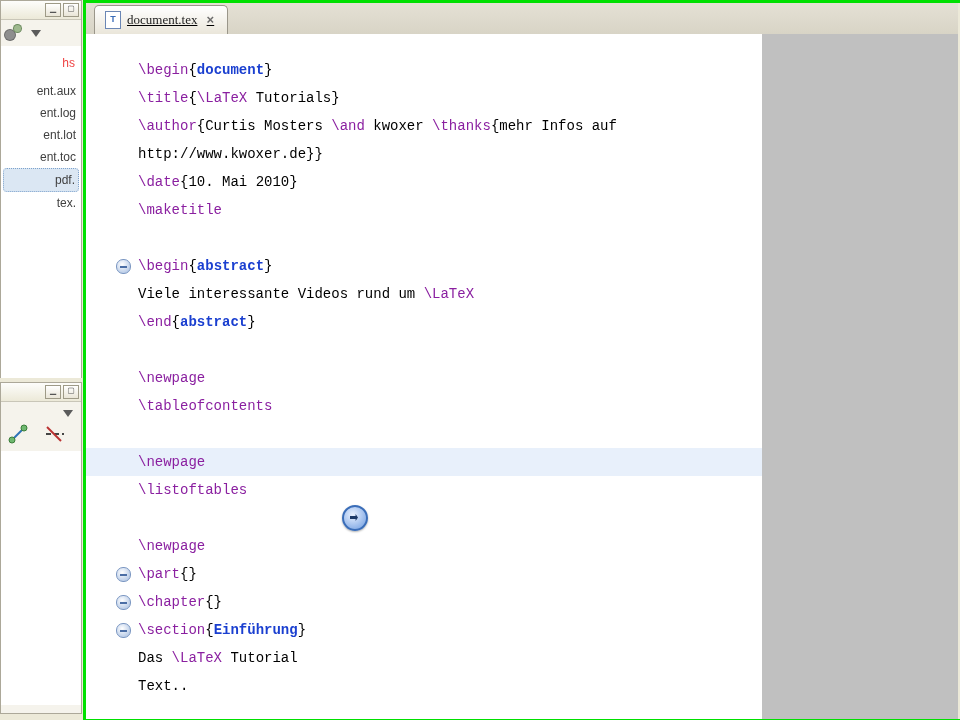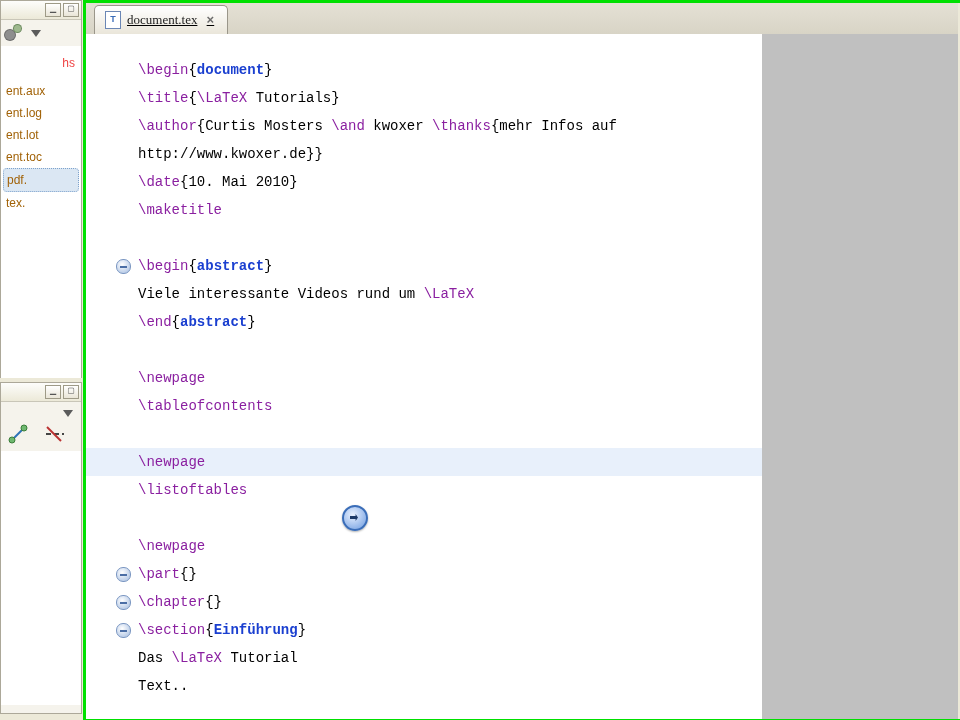--- a/index.html
+++ b/index.html
@@ -19,7 +19,7 @@
   .gears-icon:after{width:7px;height:7px;left:9px;top:1px;background:#9fb98f;box-shadow:0 0 0 1px #6b8a5e;}
   .triangle-down{width:0;height:0;border-left:5px solid transparent;border-right:5px solid transparent;border-top:7px solid #5b5b5b;cursor:pointer;}
   .file-list{list-style:none;margin:0;padding:0;}
-  .file-list li{padding:4px 3px 4px 3px;white-space:nowrap;text-align:left;color:#a16207;direction:rtl;}
+  .file-list li{padding:4px 3px 4px 3px;white-space:nowrap;text-align:right;color:#404040;direction:rtl;}
   .file-list li.sel{background:#dbe7f3;border:1px dotted #7da2cc;border-radius:4px;}
   .panel.tools .panel-body{background:#f5f3ec;}
   .tool-icons{display:flex;gap:14px;padding:6px 6px;}

